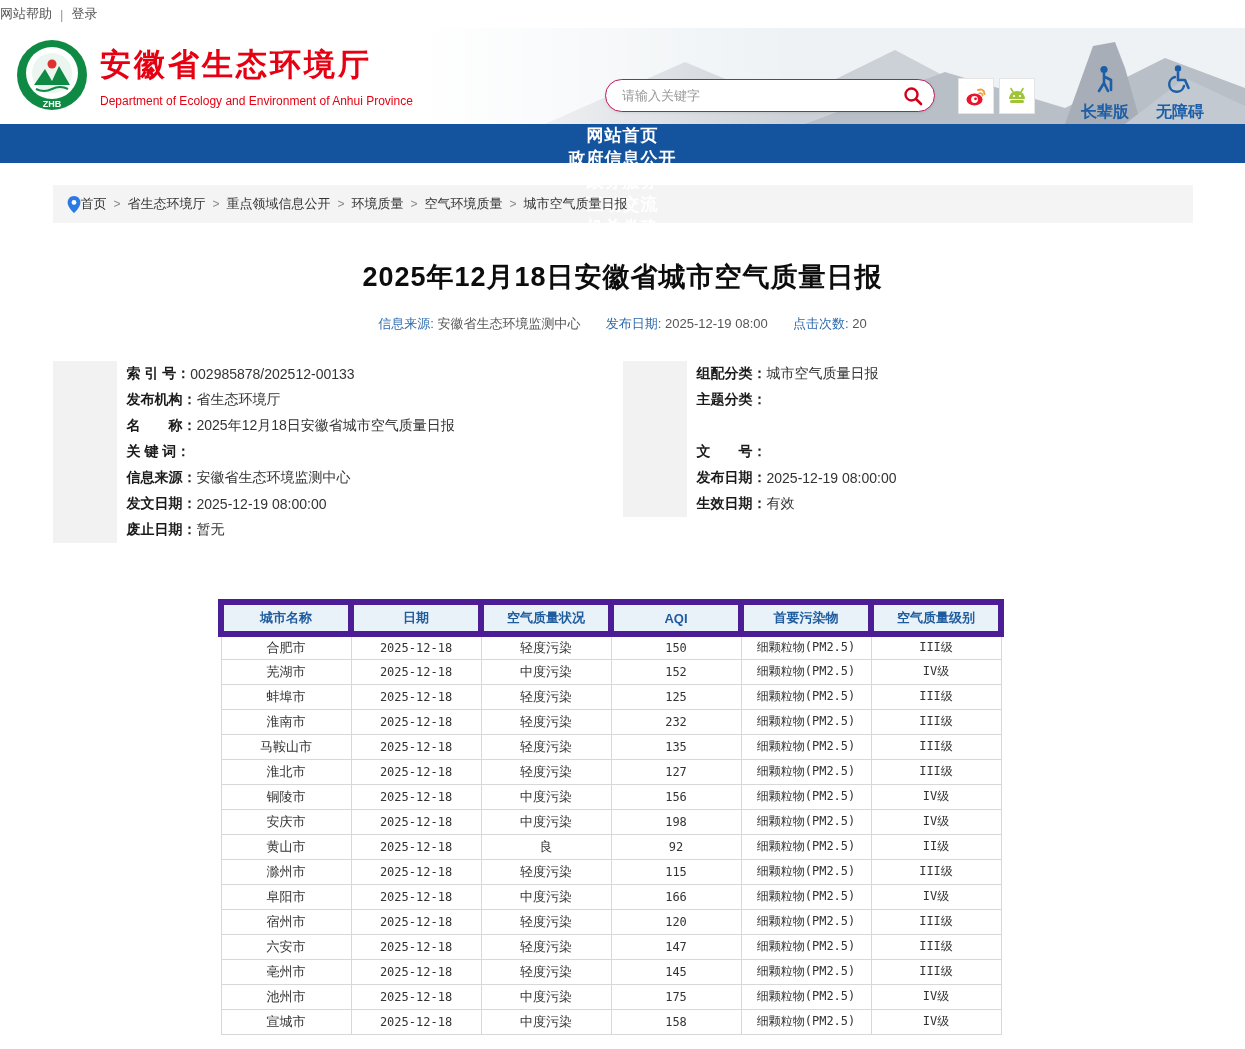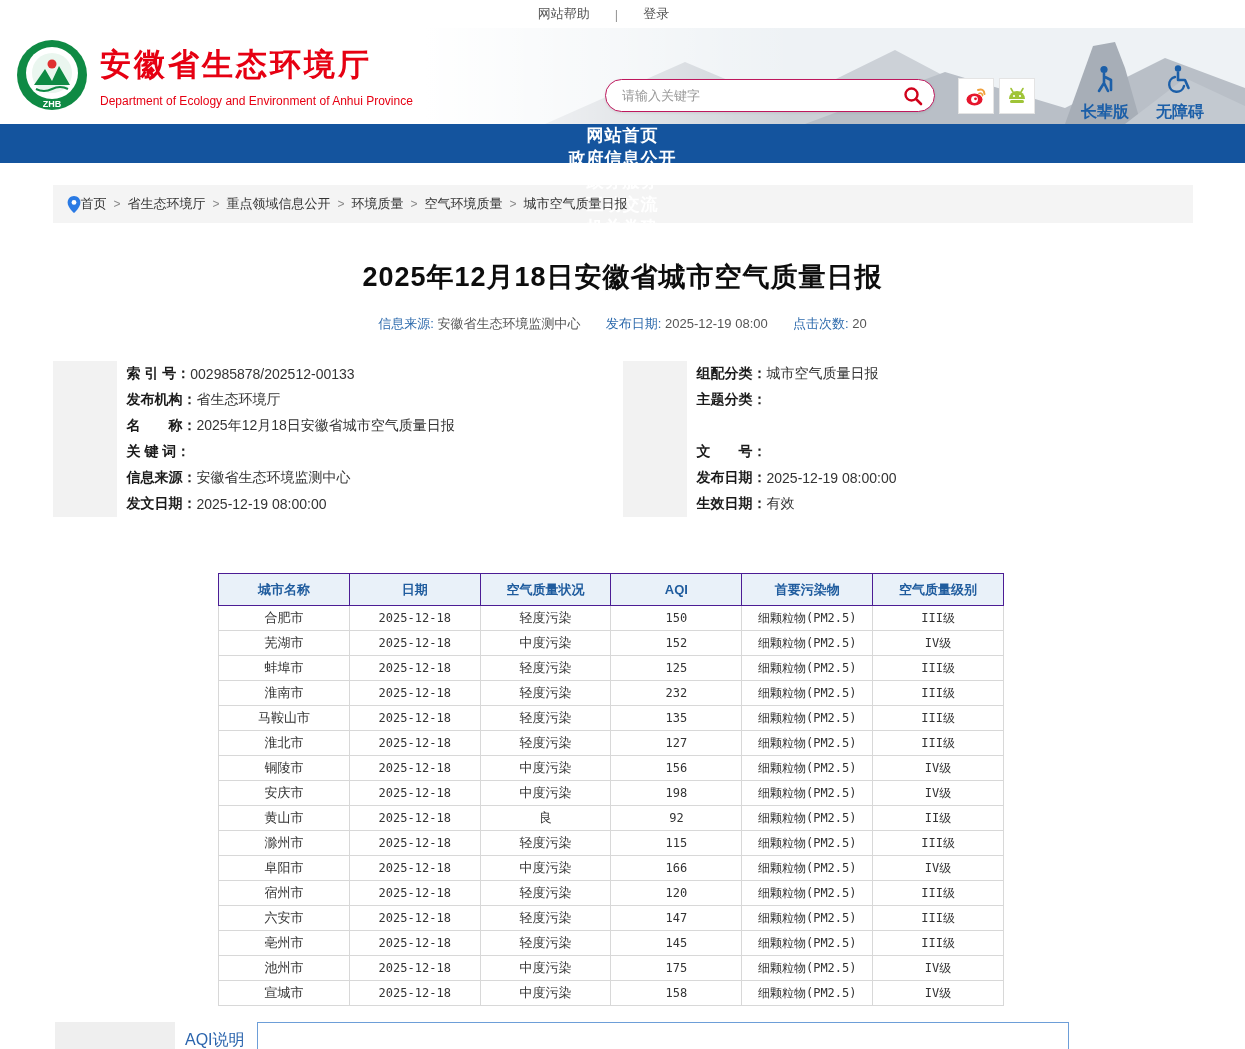--- a/index.html
+++ b/index.html
@@ -12,8 +12,8 @@
 
   
   .topbar {
-    height: 28px; display: flex; justify-content: center; align-items: center;
-    padding-right: 38px; font-size: 13px; color: #555; gap: 25px; background: #fff;
+    height: 28px; display: flex; justify-content: flex-start; align-items: center;
+    padding-right: 38px; font-size: 13px; color: #555; gap: 8px; background: #fff;
   }
   .topbar a { color: #555; }
   .topbar .divider { color: #999; }

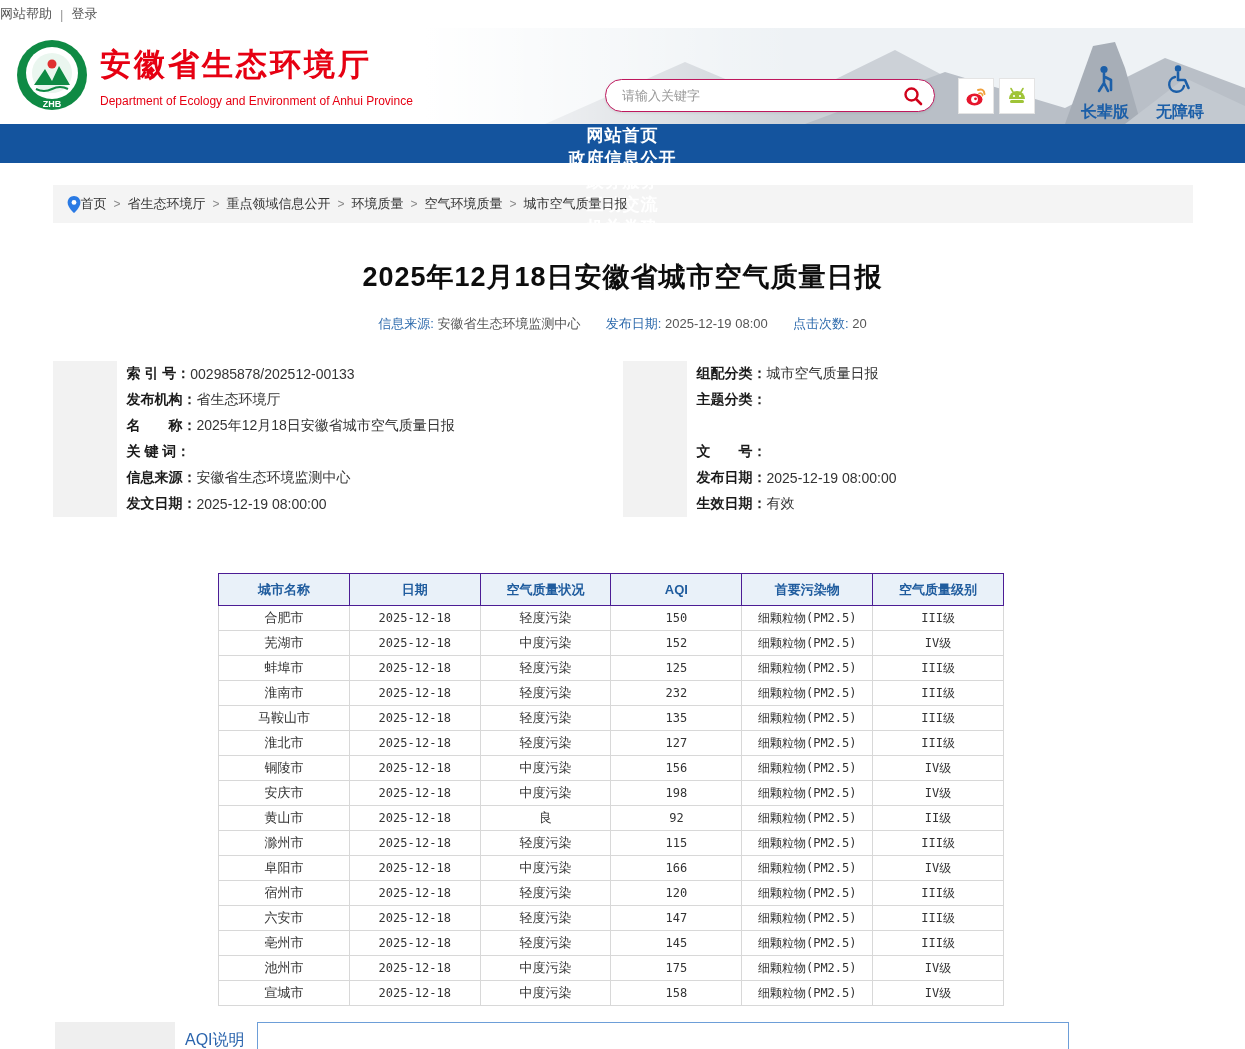--- a/index.html
+++ b/index.html
@@ -280,6 +280,11 @@
         <span class="info-label">发文日期：</span>
         <span class="info-value">2025-12-19 08:00:00</span>
       </div>
+      <div class="info-row">
+        <div class="info-spacer"></div>
+        <span class="info-label">废止日期：</span>
+        <span class="info-value">暂无</span>
+      </div>
     </div>
   <div class="info-col" id="info-right">
       <div class="info-row">

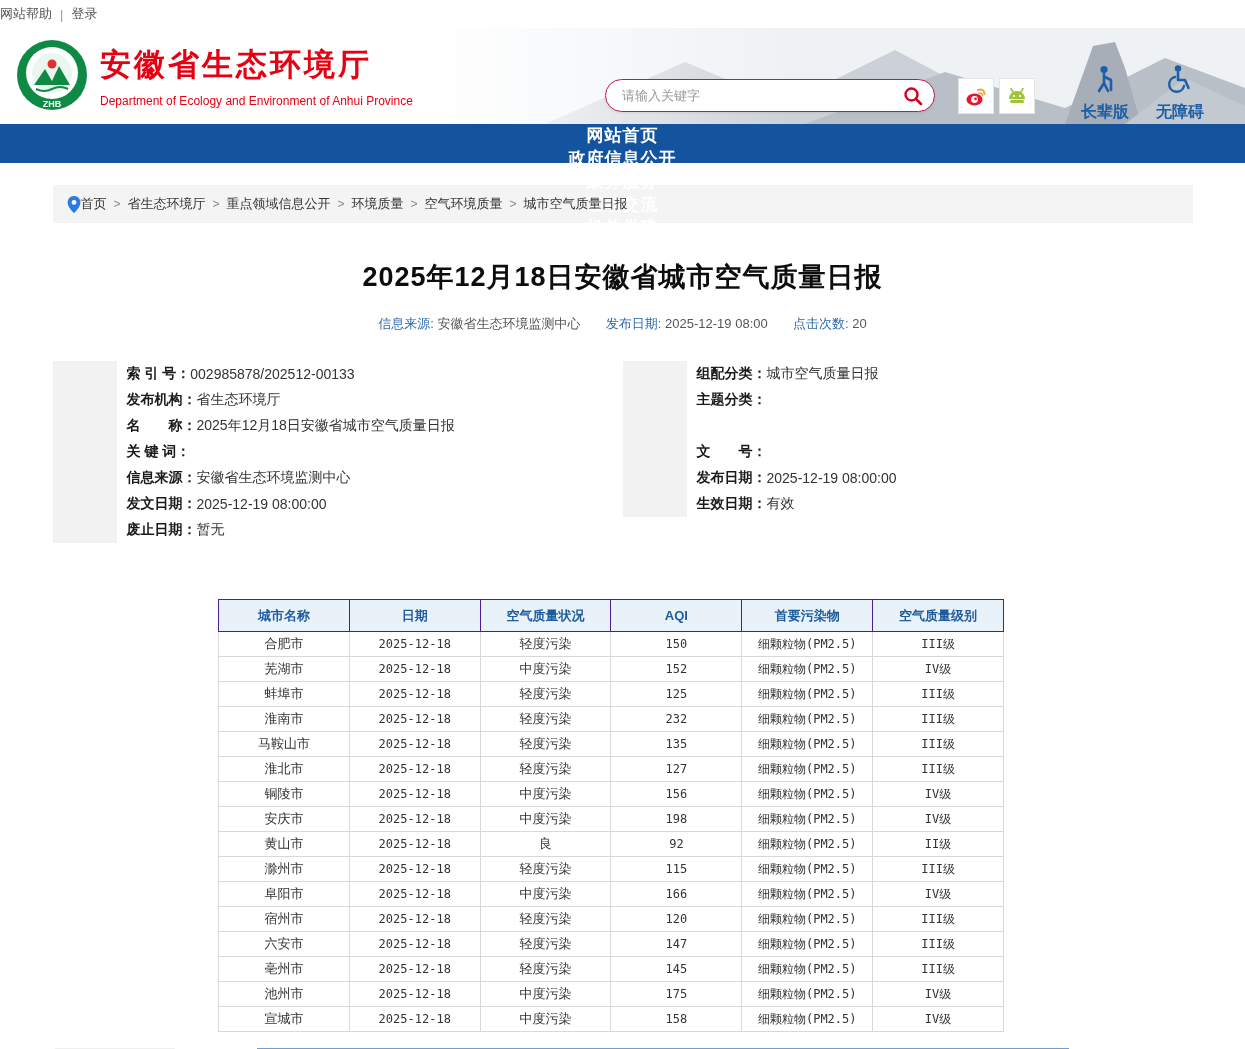--- a/index.html
+++ b/index.html
@@ -97,7 +97,7 @@
   }
   .aqi-table th {
     background: #e9f1f9; color: #1f5c9e; font-weight: bold; height: 32px;
-    border: 1px solid #4c1d95; text-align: center;
+    border: 6px solid #4c1d95; text-align: center;
   }
   .aqi-table td {
     height: 25px; border: 1px solid #d8d8d8; text-align: center; color: #333;

